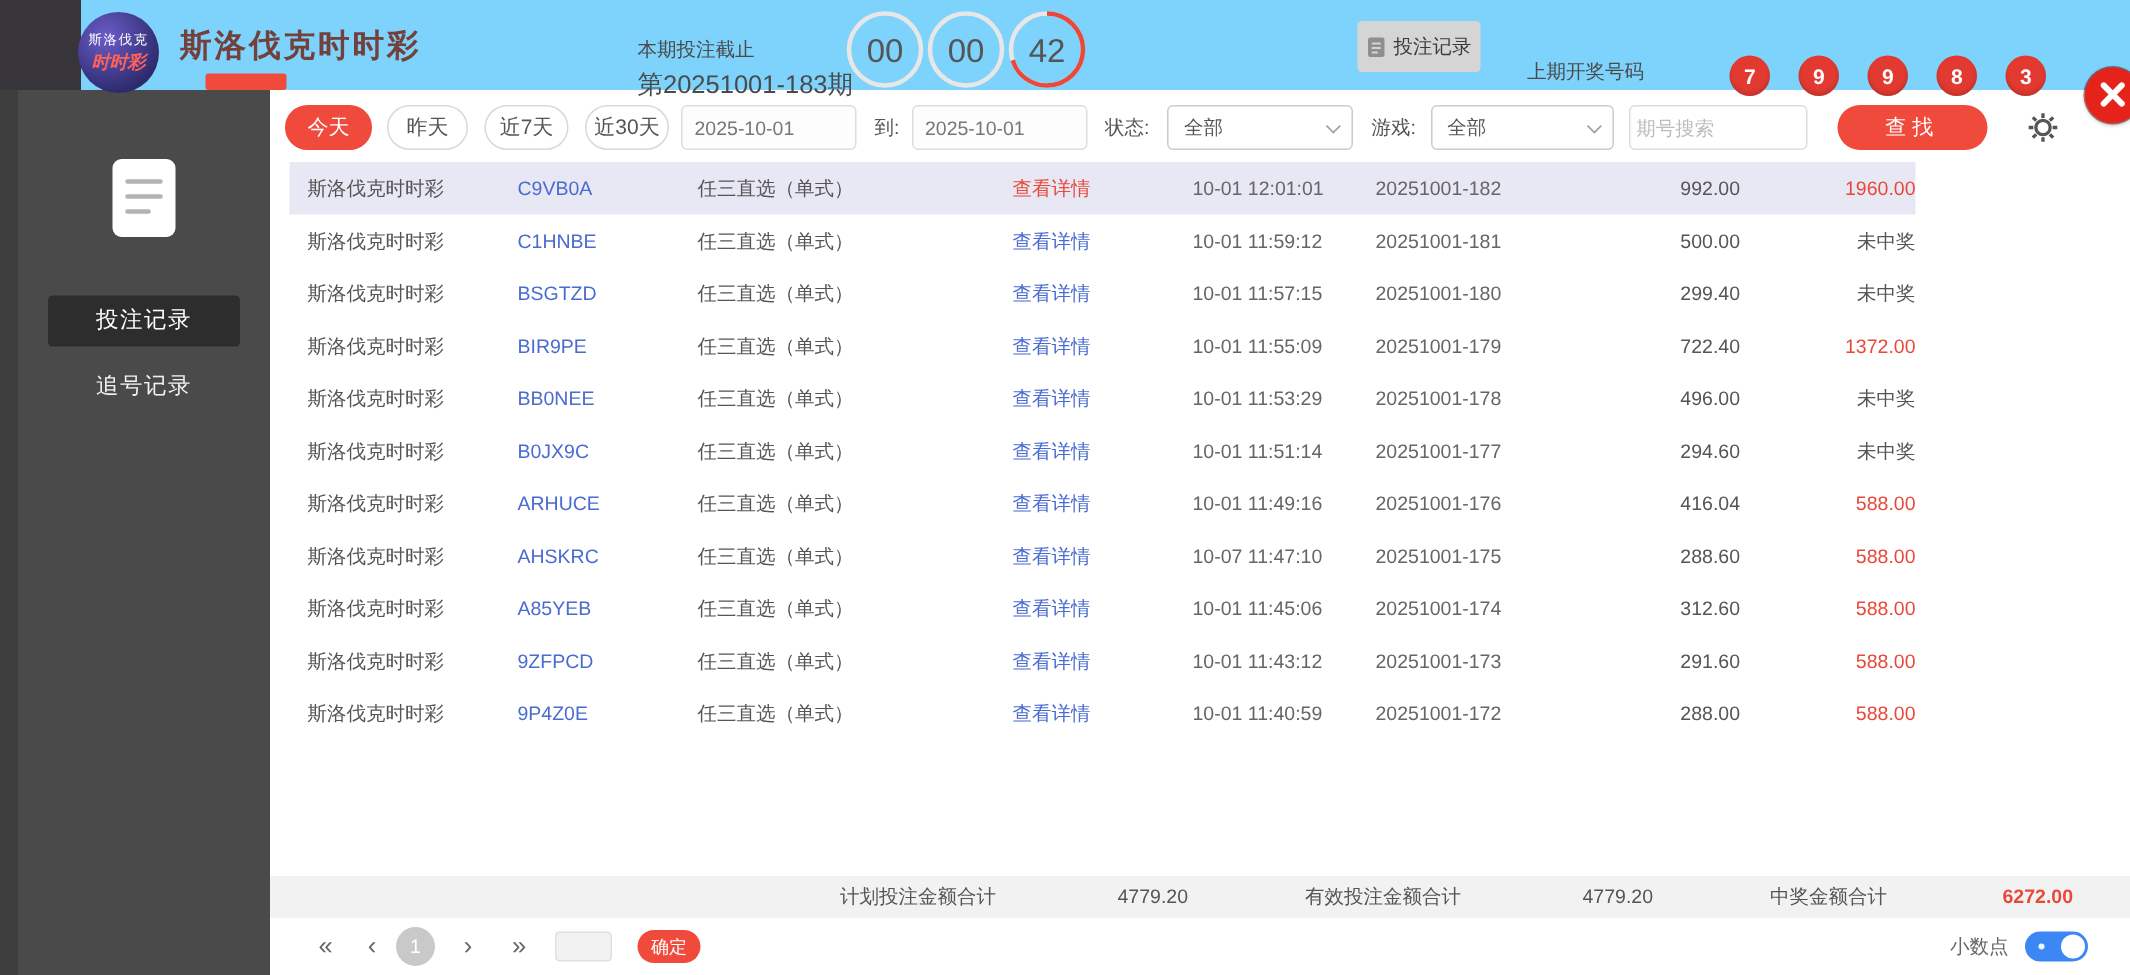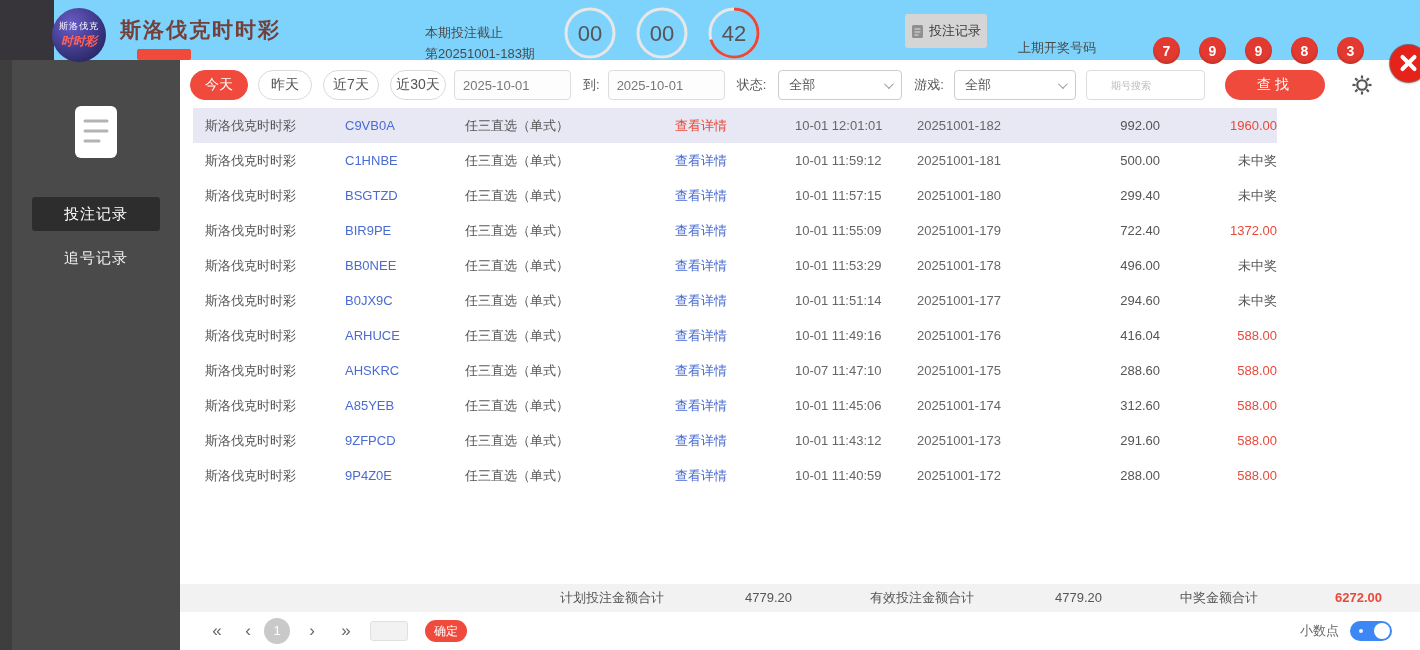--- a/index.html
+++ b/index.html
@@ -24,7 +24,7 @@
   .title-badge { position:absolute; left:137px; top:49px; width:54px; height:11px; background:#ef4a3c; border-radius:2px; }
   .deadline { position:absolute; left:425px; top:24px; font-size:13px; color:#4a4a4a; }
   .period-label { position:absolute; left:425px; top:45px; font-size:13px; color:#4a4a4a; }
-  .countdown { position:absolute; left:563px; top:6px; display:flex; gap:18px; }
+  .countdown { position:absolute; left:563px; top:6px; display:flex; }
   .bet-records-btn {
     position:absolute; left:905px; top:14px; width:82px; height:34px; background:#d5d5d5;
     border:none; border-radius:3px; display:flex; align-items:center; justify-content:center;

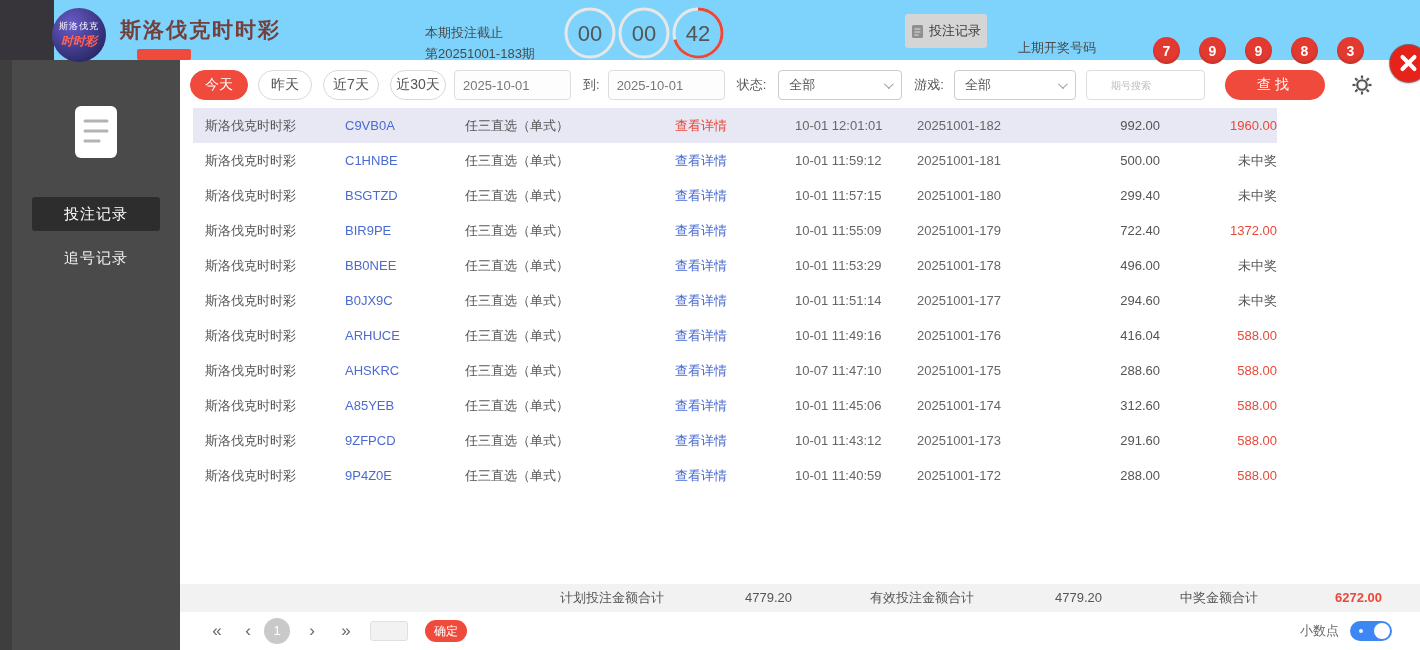--- a/index.html
+++ b/index.html
@@ -23,7 +23,7 @@
   .page-title { position:absolute; left:120px; top:16px; font-size:21px; font-weight:bold; color:#74403c; letter-spacing:2px; }
   .title-badge { position:absolute; left:137px; top:49px; width:54px; height:11px; background:#ef4a3c; border-radius:2px; }
   .deadline { position:absolute; left:425px; top:24px; font-size:13px; color:#4a4a4a; }
-  .period-label { position:absolute; left:425px; top:45px; font-size:13px; color:#4a4a4a; }
+  .period-label { position:absolute; left:425px; top:45px; font-size:17px; color:#4a4a4a; }
   .countdown { position:absolute; left:563px; top:6px; display:flex; }
   .bet-records-btn {
     position:absolute; left:905px; top:14px; width:82px; height:34px; background:#d5d5d5;

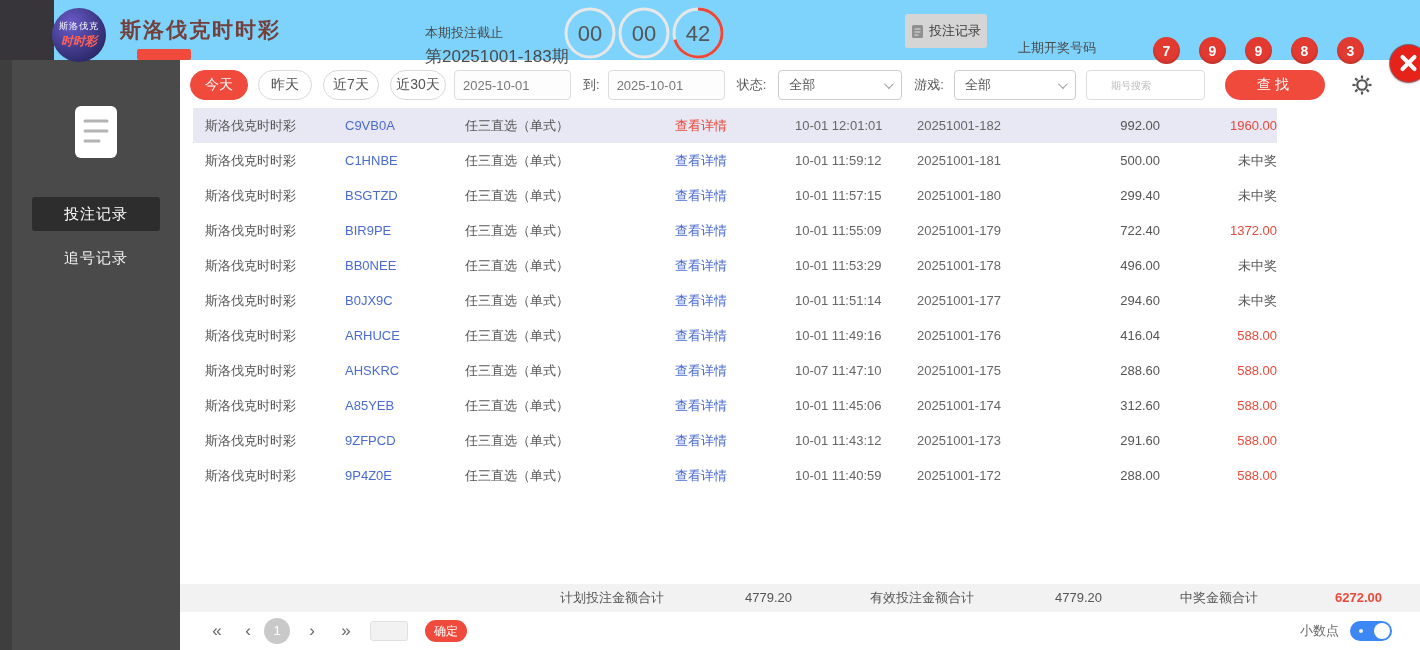--- a/index.html
+++ b/index.html
@@ -71,7 +71,7 @@
   }
   .f-select2 { width:122px; margin-left:10px; }
   .chev { width:7px; height:7px; border-right:1.5px solid #999; border-bottom:1.5px solid #999; transform:rotate(45deg) translateY(-2px); }
-  .f-search { width:119px; height:30px; border:1px solid #ddd; border-radius:4px; margin-left:10px; padding:0 24px; font-size:10px; color:#555; }
+  .f-search { width:119px; height:30px; border:1px solid #ddd; border-radius:4px; margin-left:10px; padding:0 4px; font-size:13px; color:#555; }
   .f-search::placeholder { color:#bcbcbc; }
   .search-btn { width:100px; height:30px; margin-left:20px; border:none; border-radius:15px; background:#f04a3c; color:#fff; font-size:14px; letter-spacing:4px; cursor:pointer; }
   .gear-btn { margin-left:26px; margin-top:4px; background:none; border:none; cursor:pointer; padding:0; }

